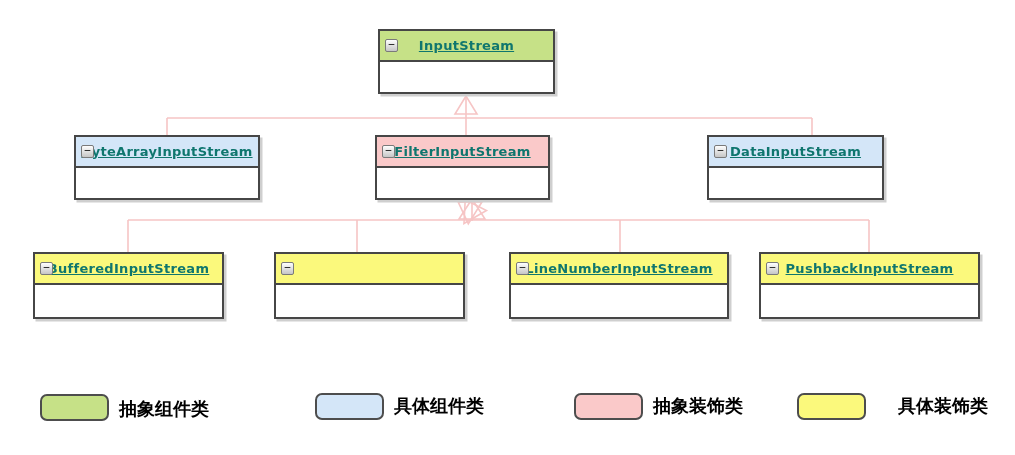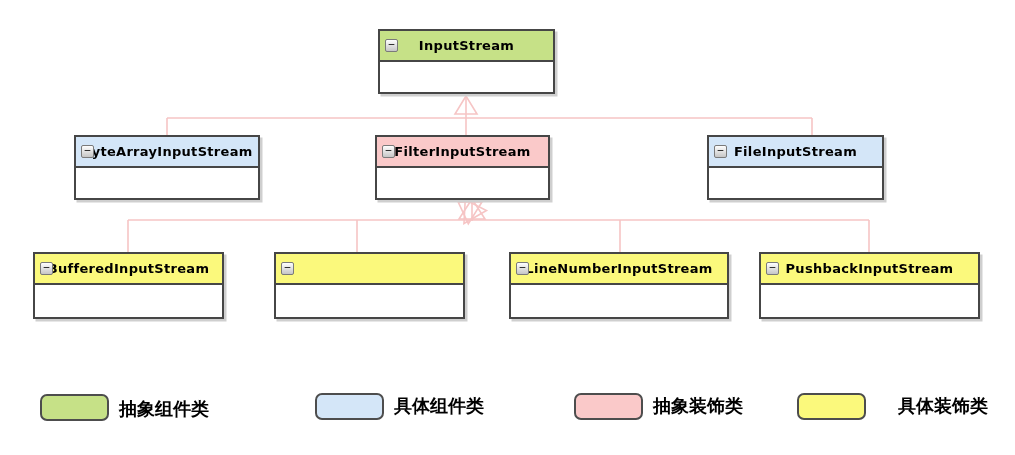--- a/index.html
+++ b/index.html
@@ -39,9 +39,10 @@
   .uml-class .cls-name {
     font-size: 13px;
     font-weight: bold;
-    color: #000000;
+    color: #0f766e;
     letter-spacing: 0.3px;
     white-space: nowrap;
+    text-decoration: underline;
   }
   .collapse-btn {
     position: absolute;

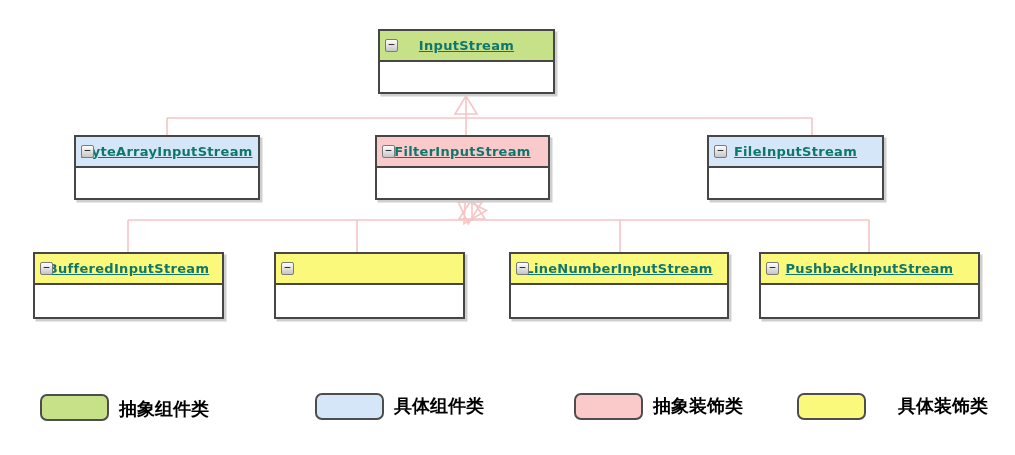--- a/index.html
+++ b/index.html
@@ -159,7 +159,7 @@
   <div class="uml-class hdr-blue" id="box-file">
     <div class="hdr">
       <span class="collapse-btn">−</span>
-      <span class="cls-name">FileInputStream</span>
+      <span class="cls-name">DataInputStream</span>
     </div>
     <div class="body"></div>
   </div>

